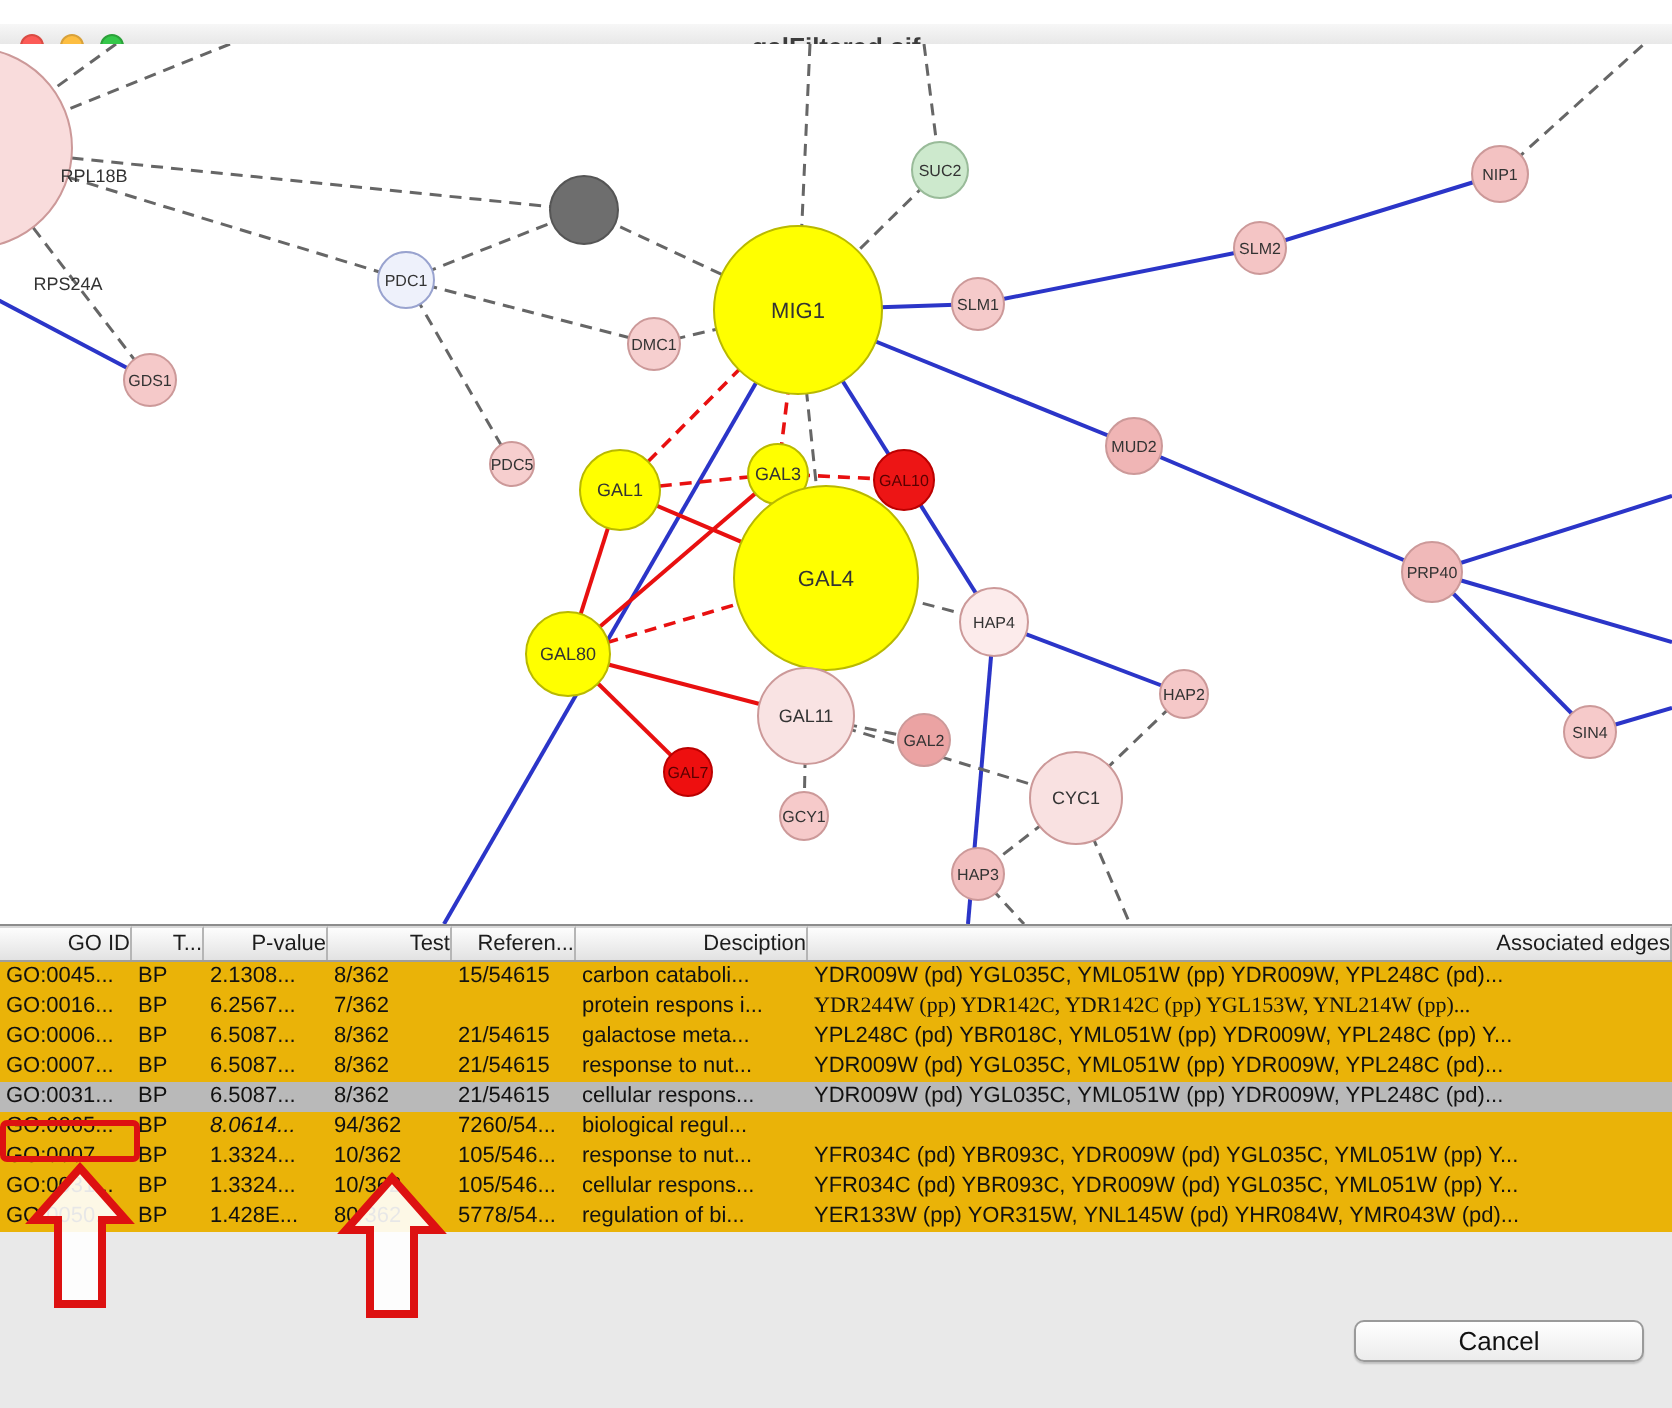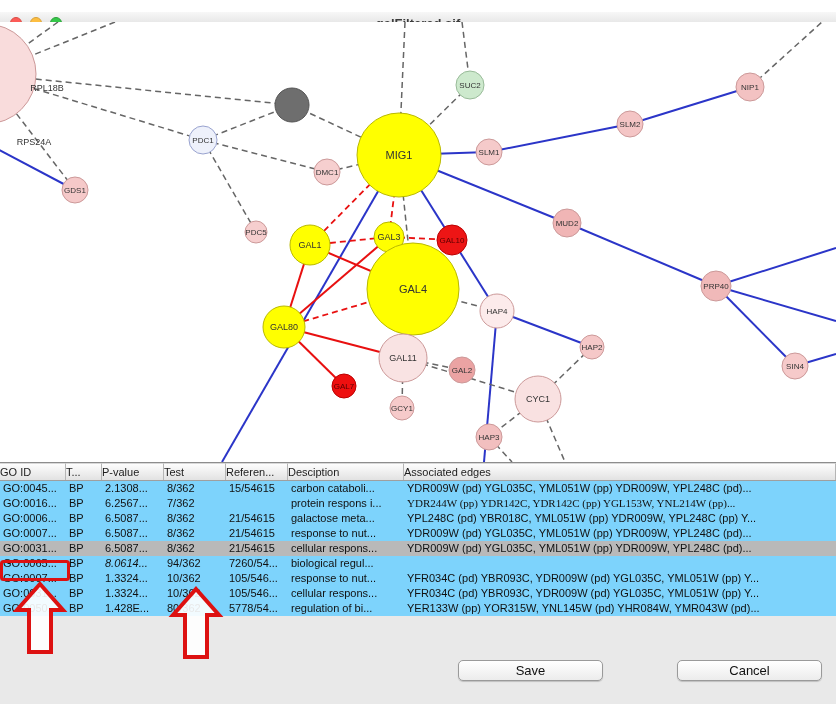--- a/index.html
+++ b/index.html
@@ -33,7 +33,7 @@
   #table-header { display:flex; height:17px; background:#e8e8e8; border-bottom:1px solid #9f9f9f; }
   .hcell {
     box-sizing:border-box; height:17px; line-height:16px; font-size:11px; color:#1c1c1c;
-    text-align:left; white-space:nowrap; overflow:hidden;
+    text-align:right; white-space:nowrap; overflow:hidden;
     background:linear-gradient(#fdfdfd,#e2e2e2);
     border-right:1px solid #b5b5b5; border-top:1px solid #d8d8d8;
   }

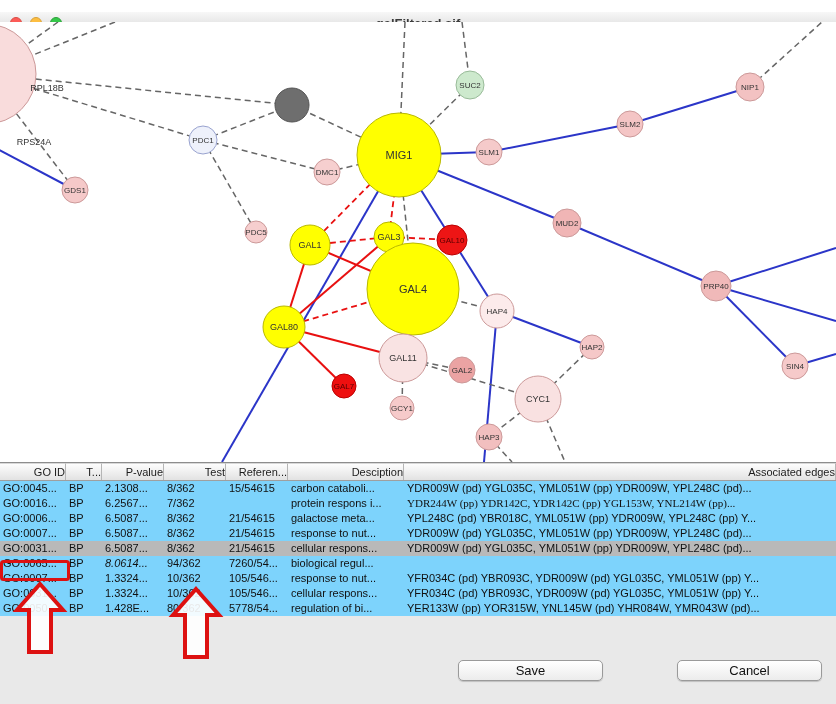--- a/index.html
+++ b/index.html
@@ -38,7 +38,7 @@
     border-right:1px solid #b5b5b5; border-top:1px solid #d8d8d8;
   }
   #table-body { background:#ffffff; }
-  .trow { display:flex; height:15px; background:#7dd3fc; }
+  .trow { display:flex; height:15px; background:#eab308; }
   .trow.selected { background:#b9b9b9; }
   .tcell {
     box-sizing:border-box; padding:0 3px; font-size:11px; line-height:15px; color:#111;

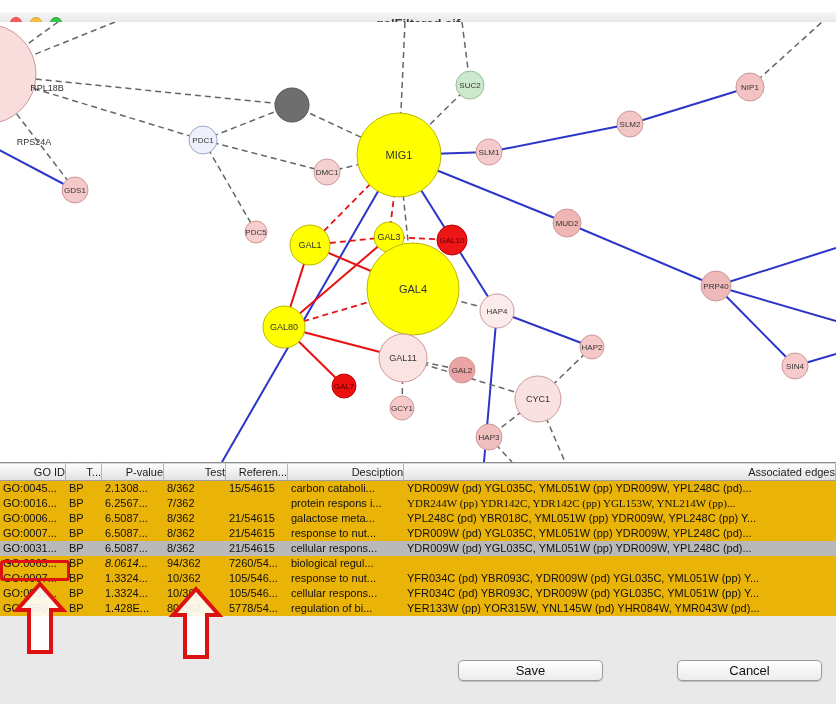--- a/index.html
+++ b/index.html
@@ -272,7 +272,6 @@
         <div class="tcell" style="width: 432px; flex: 1 1 0%;">YER133W (pp) YOR315W, YNL145W (pd) YHR084W, YMR043W (pd)...</div>
       </div>
     </div>
-  <button class="mac-btn" id="save-btn">Save</button>
   <button class="mac-btn" id="cancel-btn">Cancel</button>
 </div>
 

